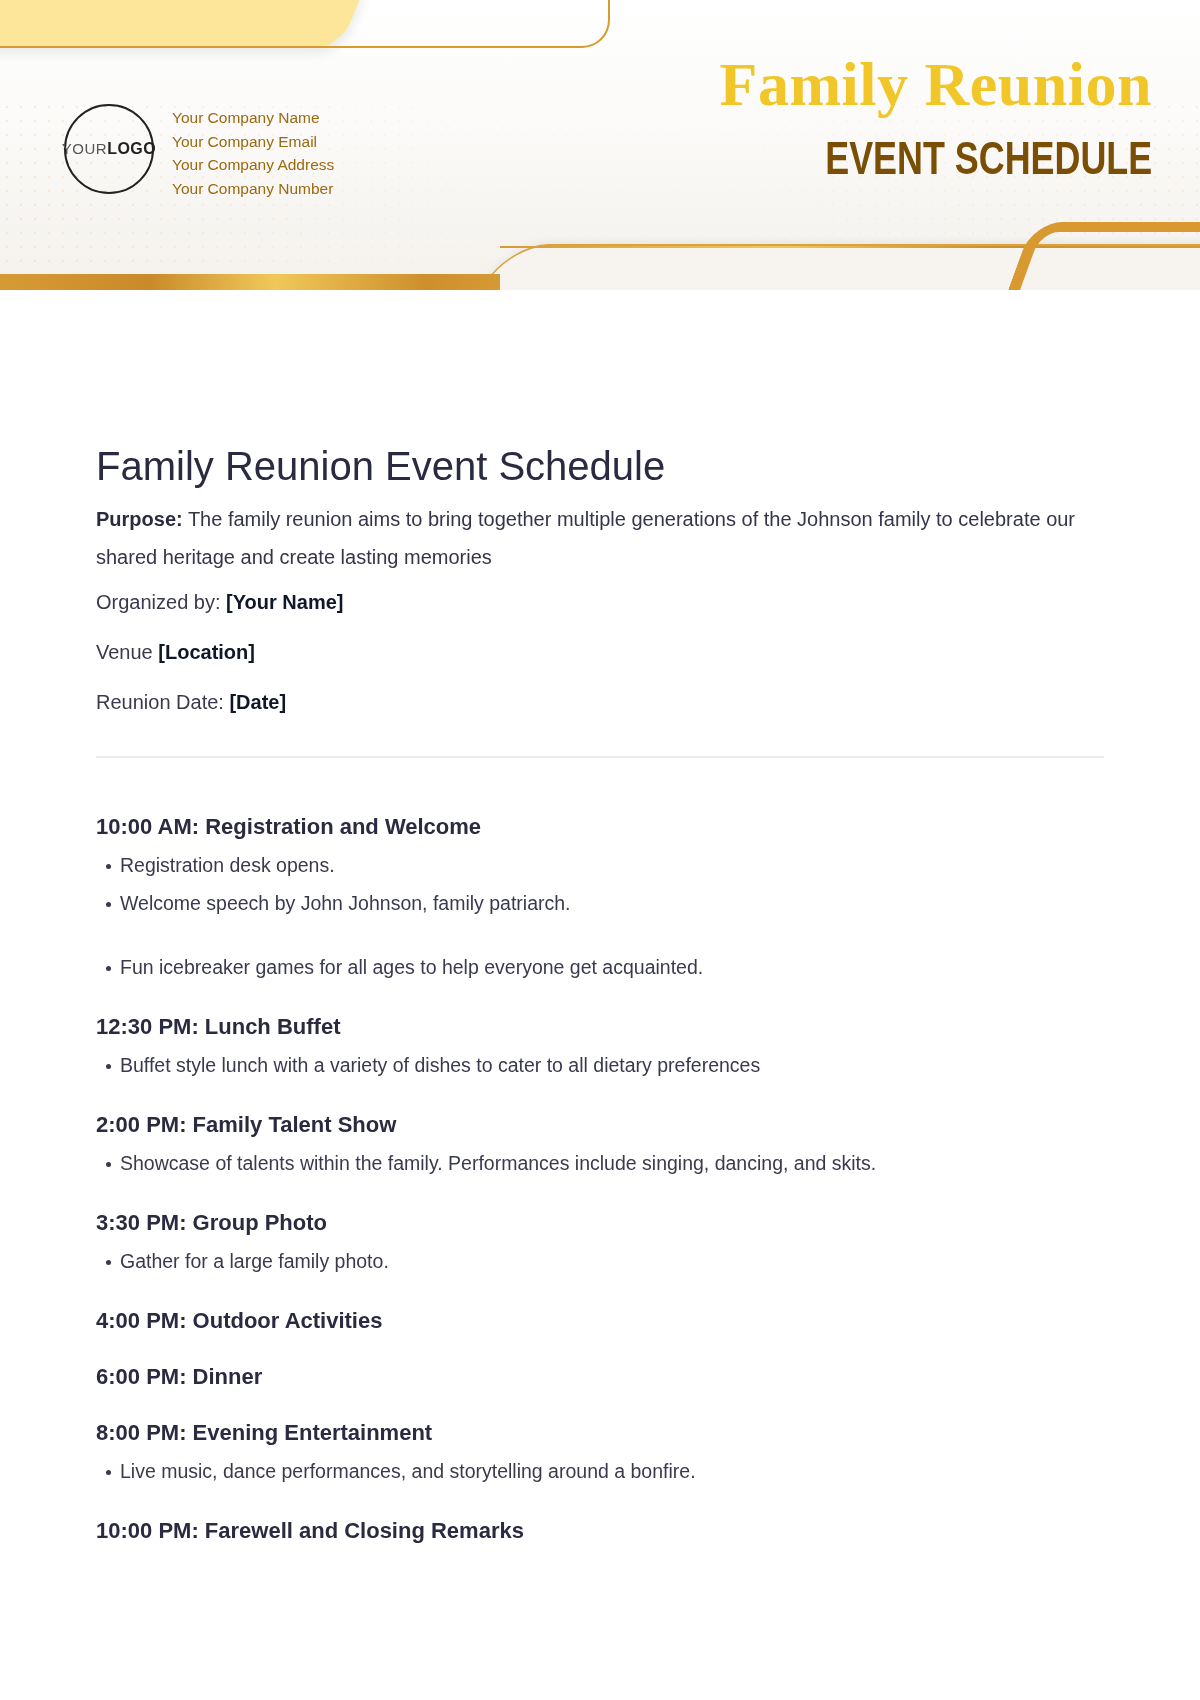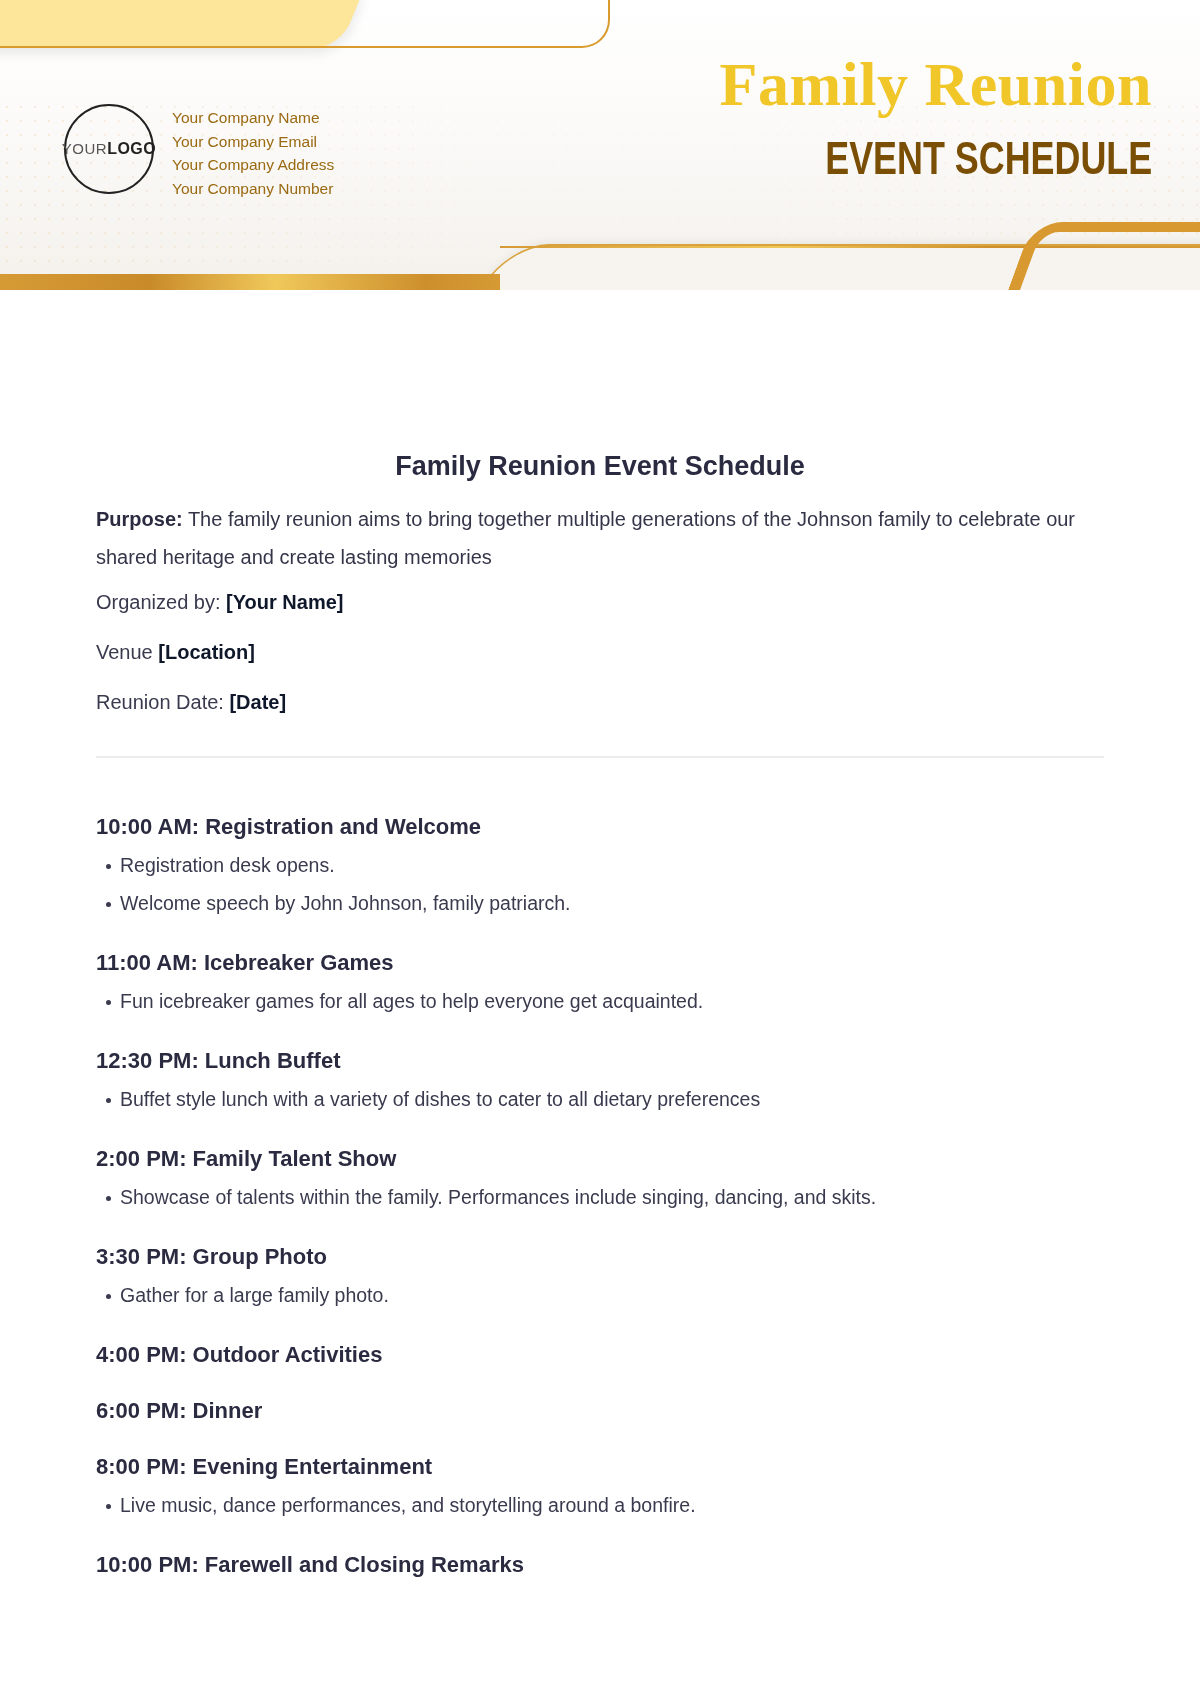--- a/index.html
+++ b/index.html
@@ -96,7 +96,7 @@
     
     .doc { position: absolute; left: 96px; top: 440px; width: 1008px; }
     .doc-title {
-      text-align: center; font-size: 27px; font-weight: bold; color: #2a2a40;
+      text-align: left; font-size: 40px; font-weight: normal; color: #2a2a40;
       margin: 0 0 8px 0; line-height: 52px;
     }
     .purpose { font-size: 20px; line-height: 38px; color: #35354a; margin: 0; }

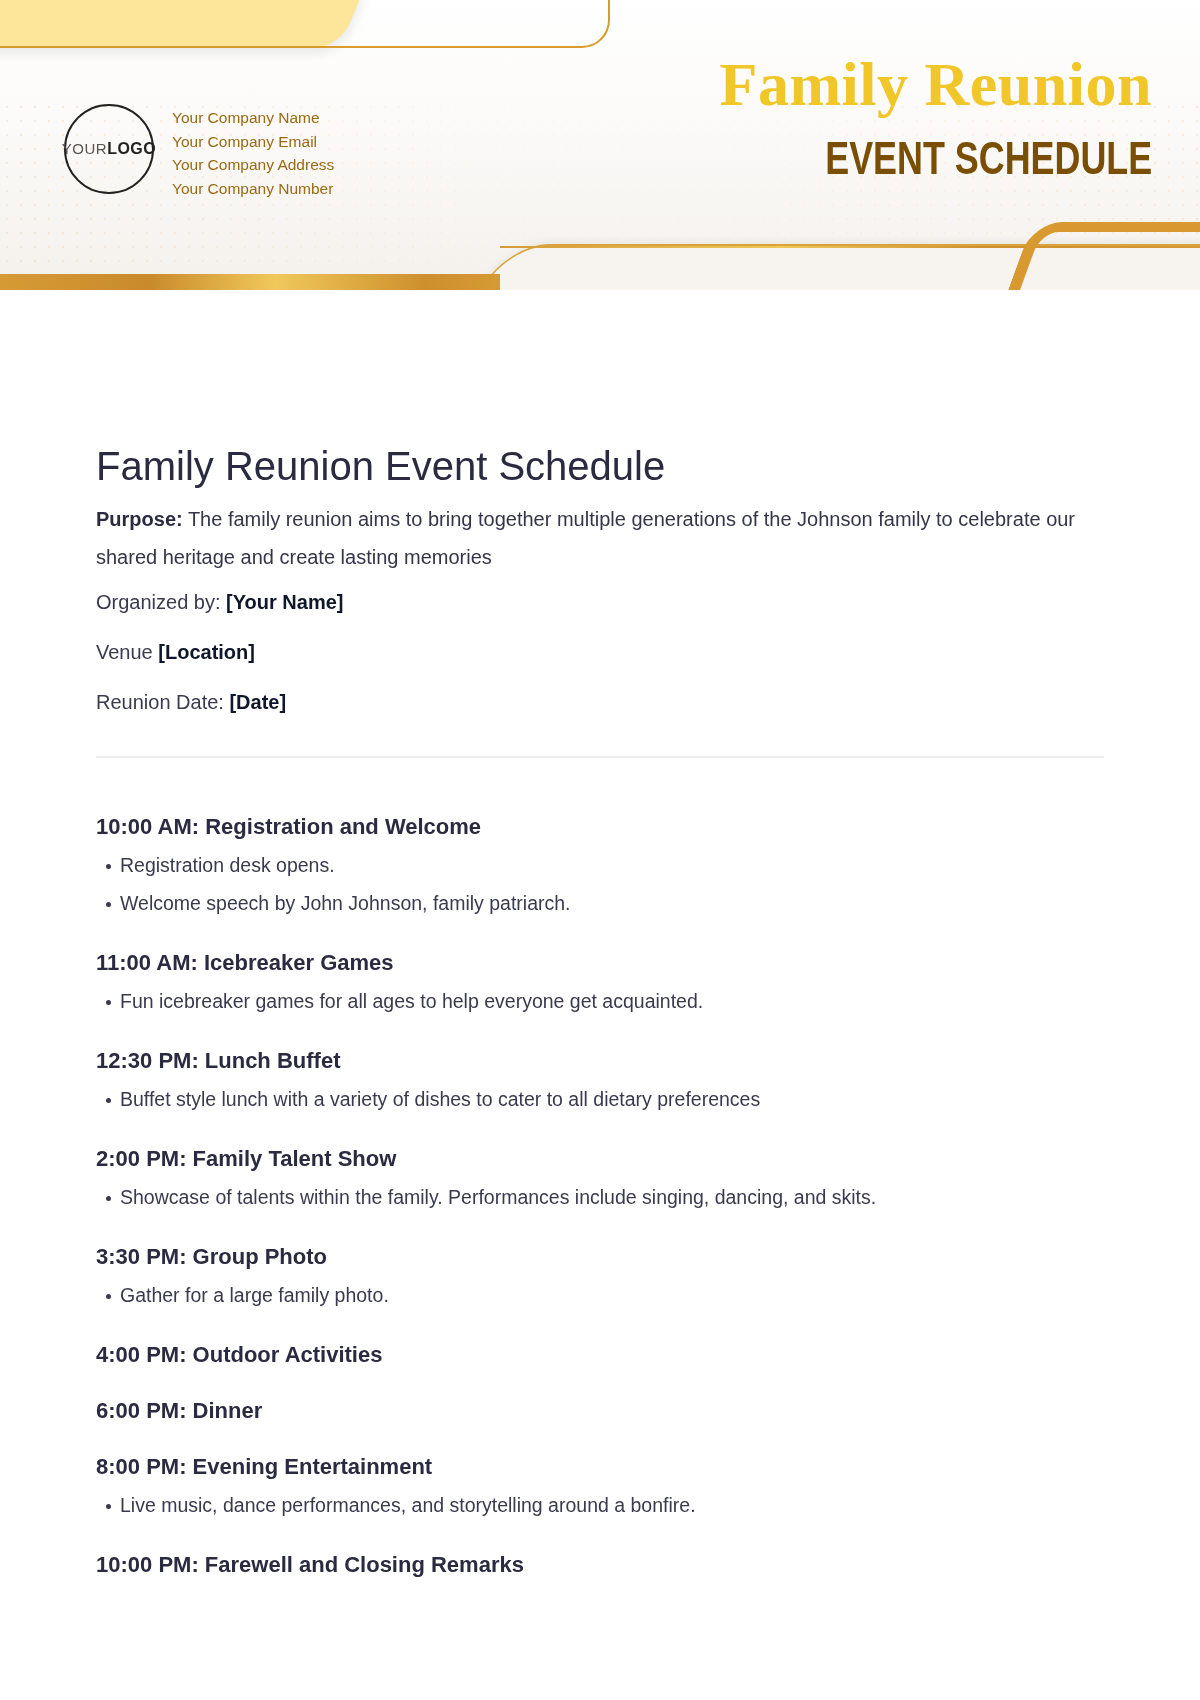--- a/index.html
+++ b/index.html
@@ -174,7 +174,6 @@
       </ul>
     </div>
     <div class="section">
-      <h3>11:00 AM: Icebreaker Games</h3>
       <ul>
           <li>Fun icebreaker games for all ages to help everyone get acquainted.</li>
         </ul>

